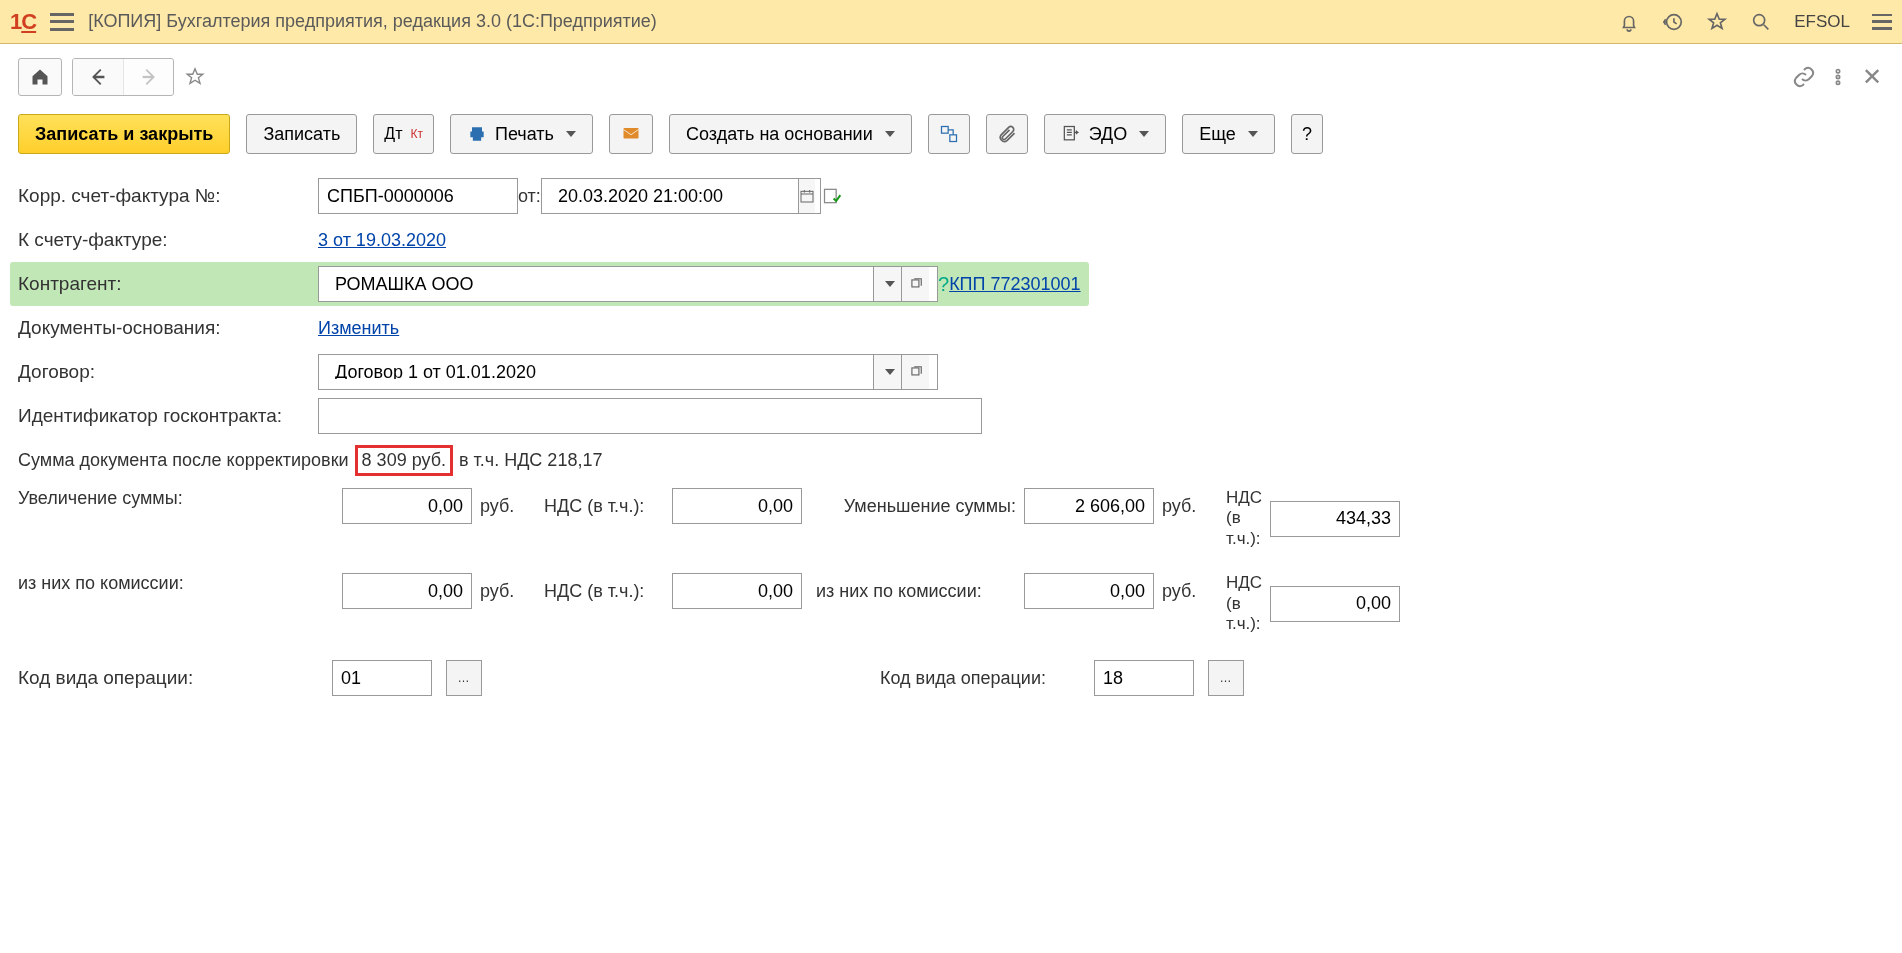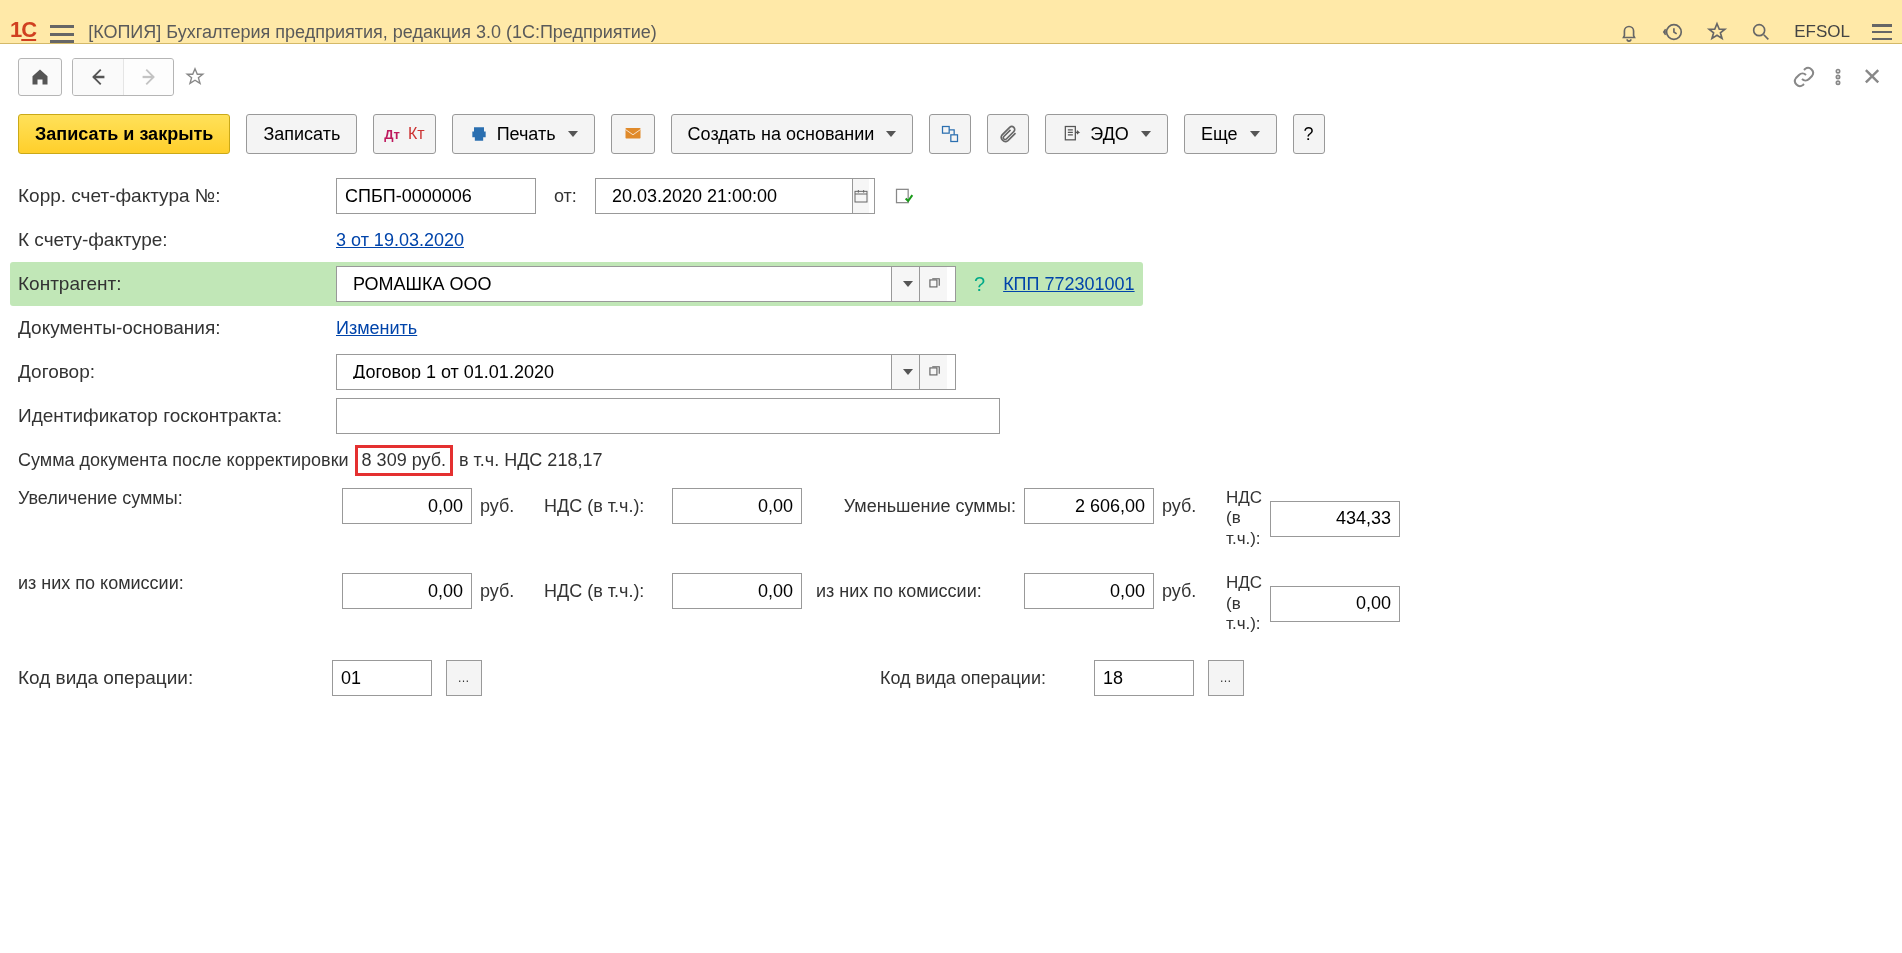--- a/index.html
+++ b/index.html
@@ -12,7 +12,7 @@
   
   .app-bar {
     display: flex;
-    align-items: flex-end;
+    align-items: center;
     height: 44px;
     background: #ffe9a8;
     border-bottom: 1px solid #d4b968;

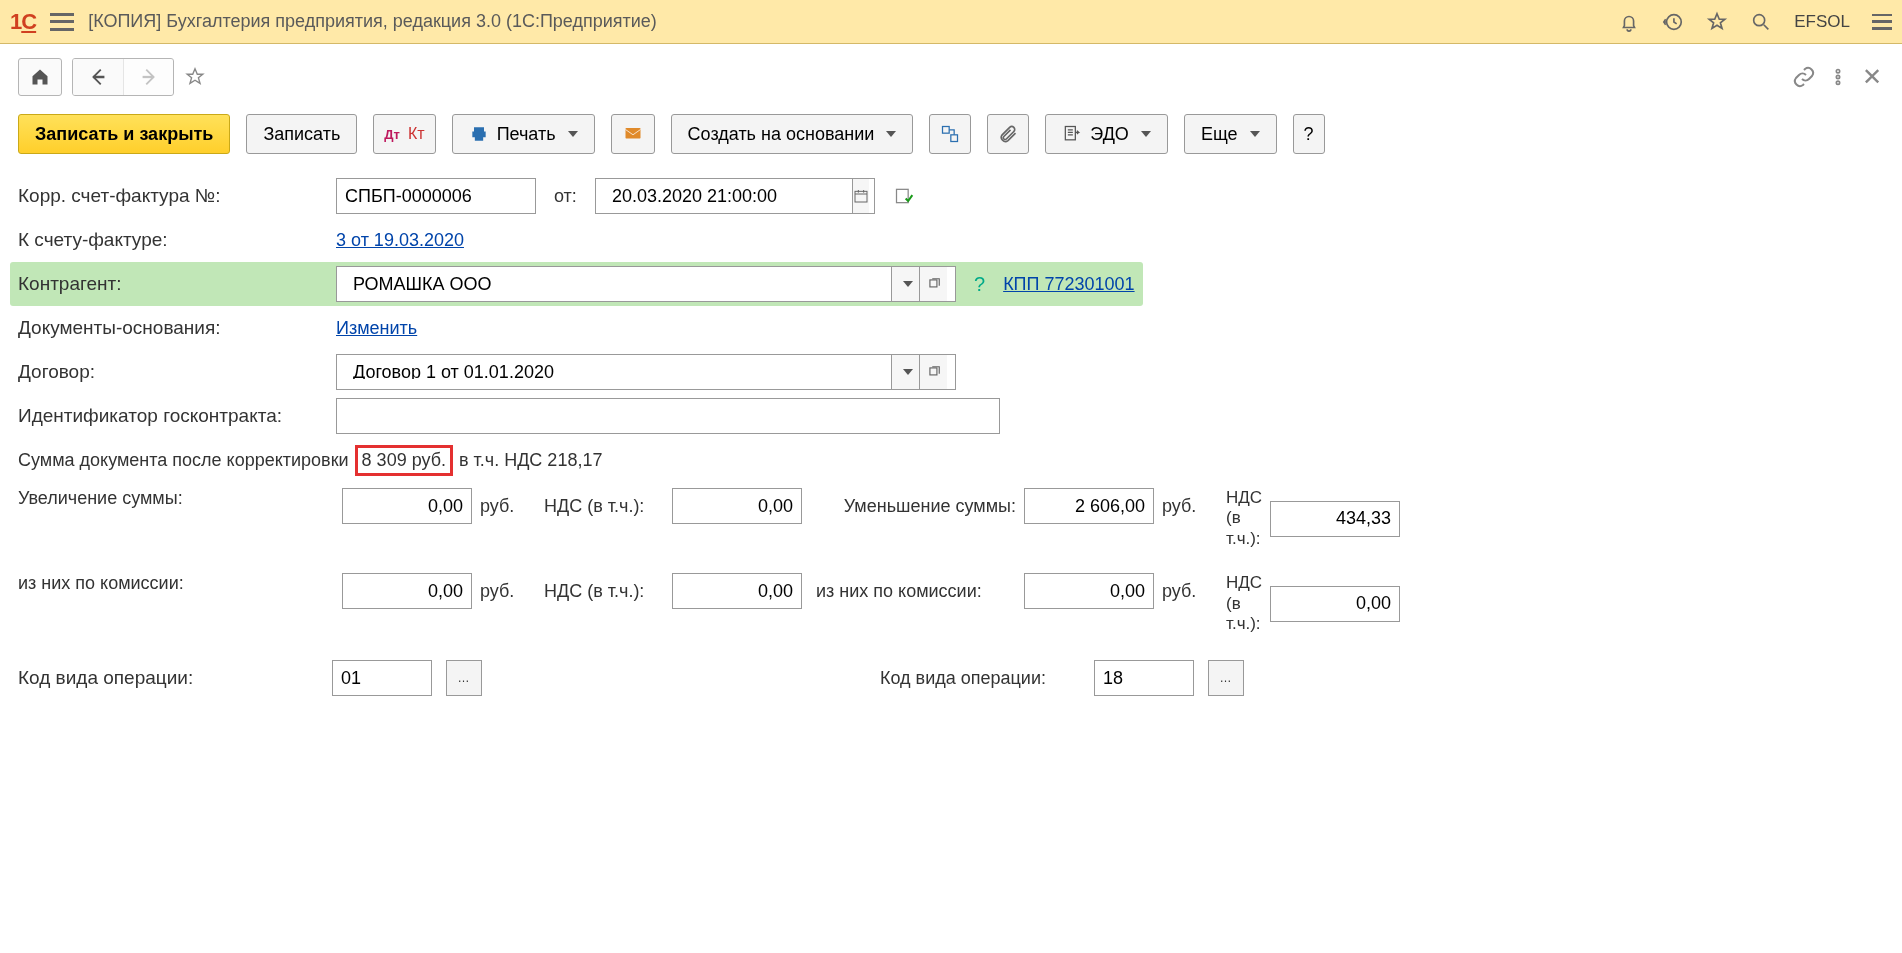--- a/index.html
+++ b/index.html
@@ -253,7 +253,7 @@
   <button class="btn primary">Записать и закрыть</button>
   <button class="btn">Записать</button>
   <button class="btn icon-only">
-    <span style="color:#be185d;font-size:13px;line-height:1;font-weight:bold;">Дт</span>
+    <span style="color:#000000;font-size:16px;line-height:1;">Дт</span>
       <span style="color:#c33;font-size:16px;line-height:1;">Кт</span>
   </button>
   <button class="btn">

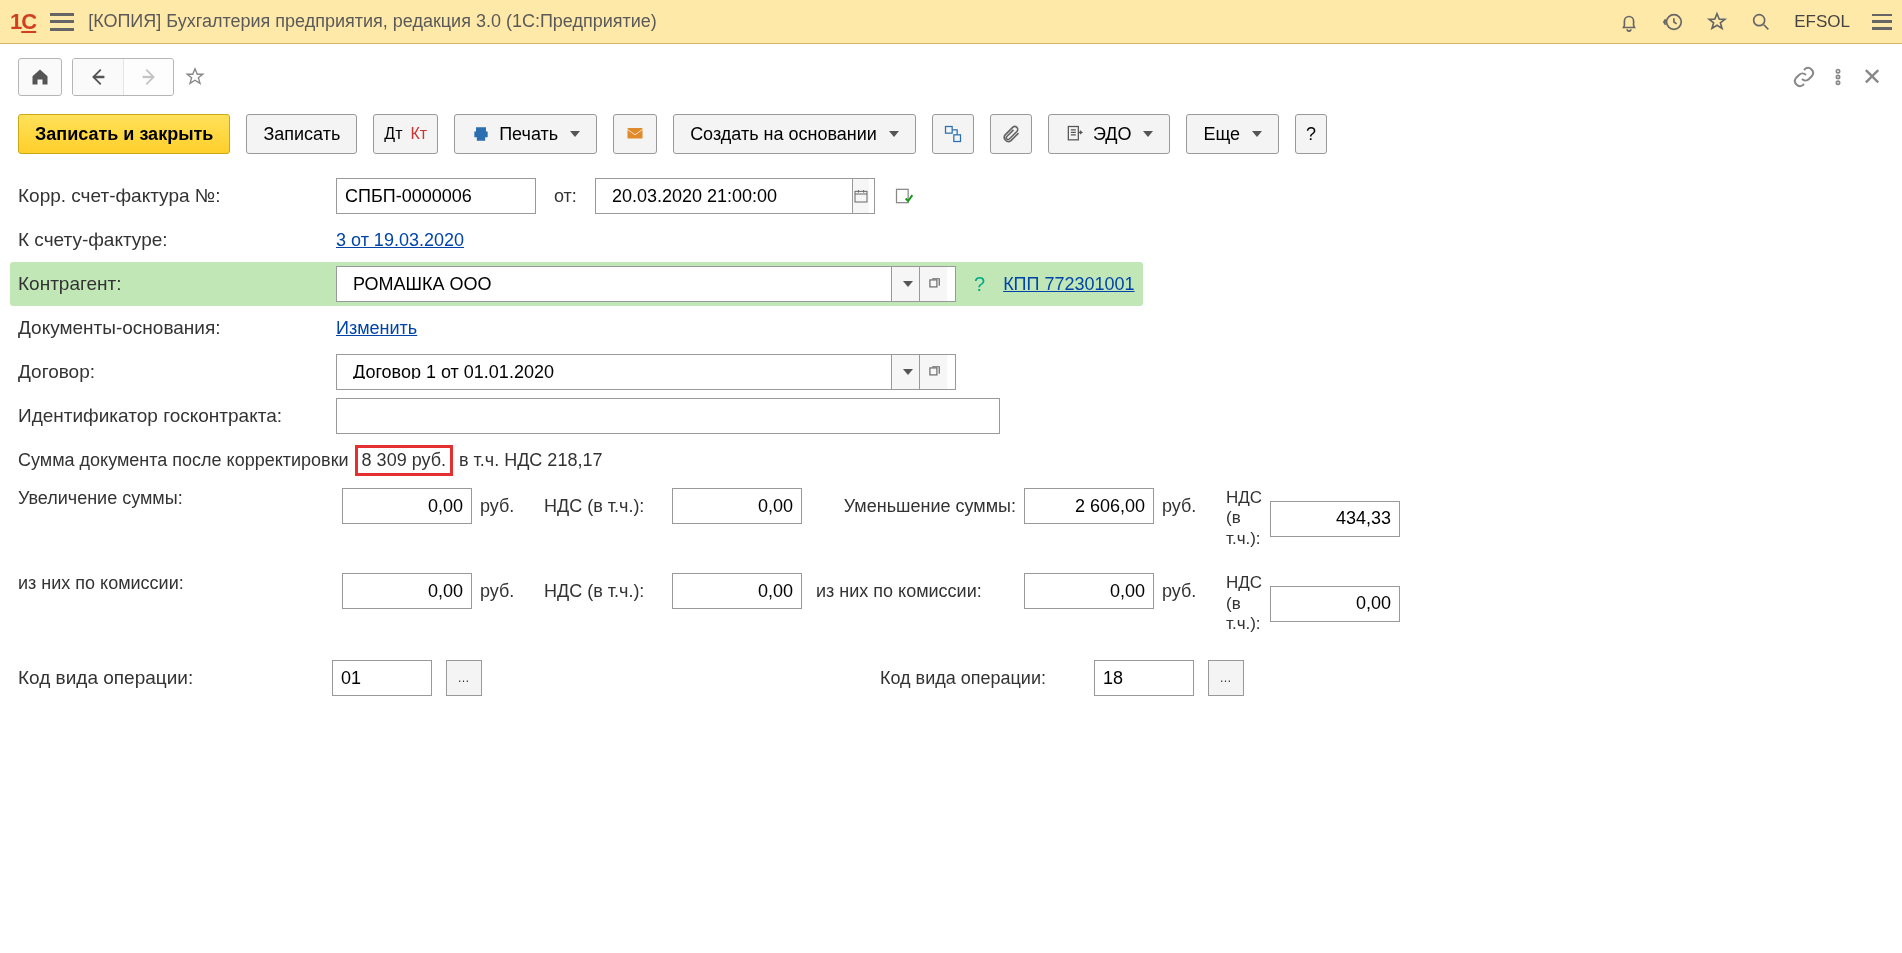--- a/index.html
+++ b/index.html
@@ -254,7 +254,7 @@
   <button class="btn">Записать</button>
   <button class="btn icon-only">
     <span style="color:#000000;font-size:16px;line-height:1;">Дт</span>
-      <span style="color:#c33;font-size:16px;line-height:1;">Кт</span>
+      <span style="color:#c33;font-size:12px;line-height:1;">Кт</span>
   </button>
   <button class="btn">
     <svg viewBox="0 0 24 24" width="20" height="20" fill="#2b6fb0">

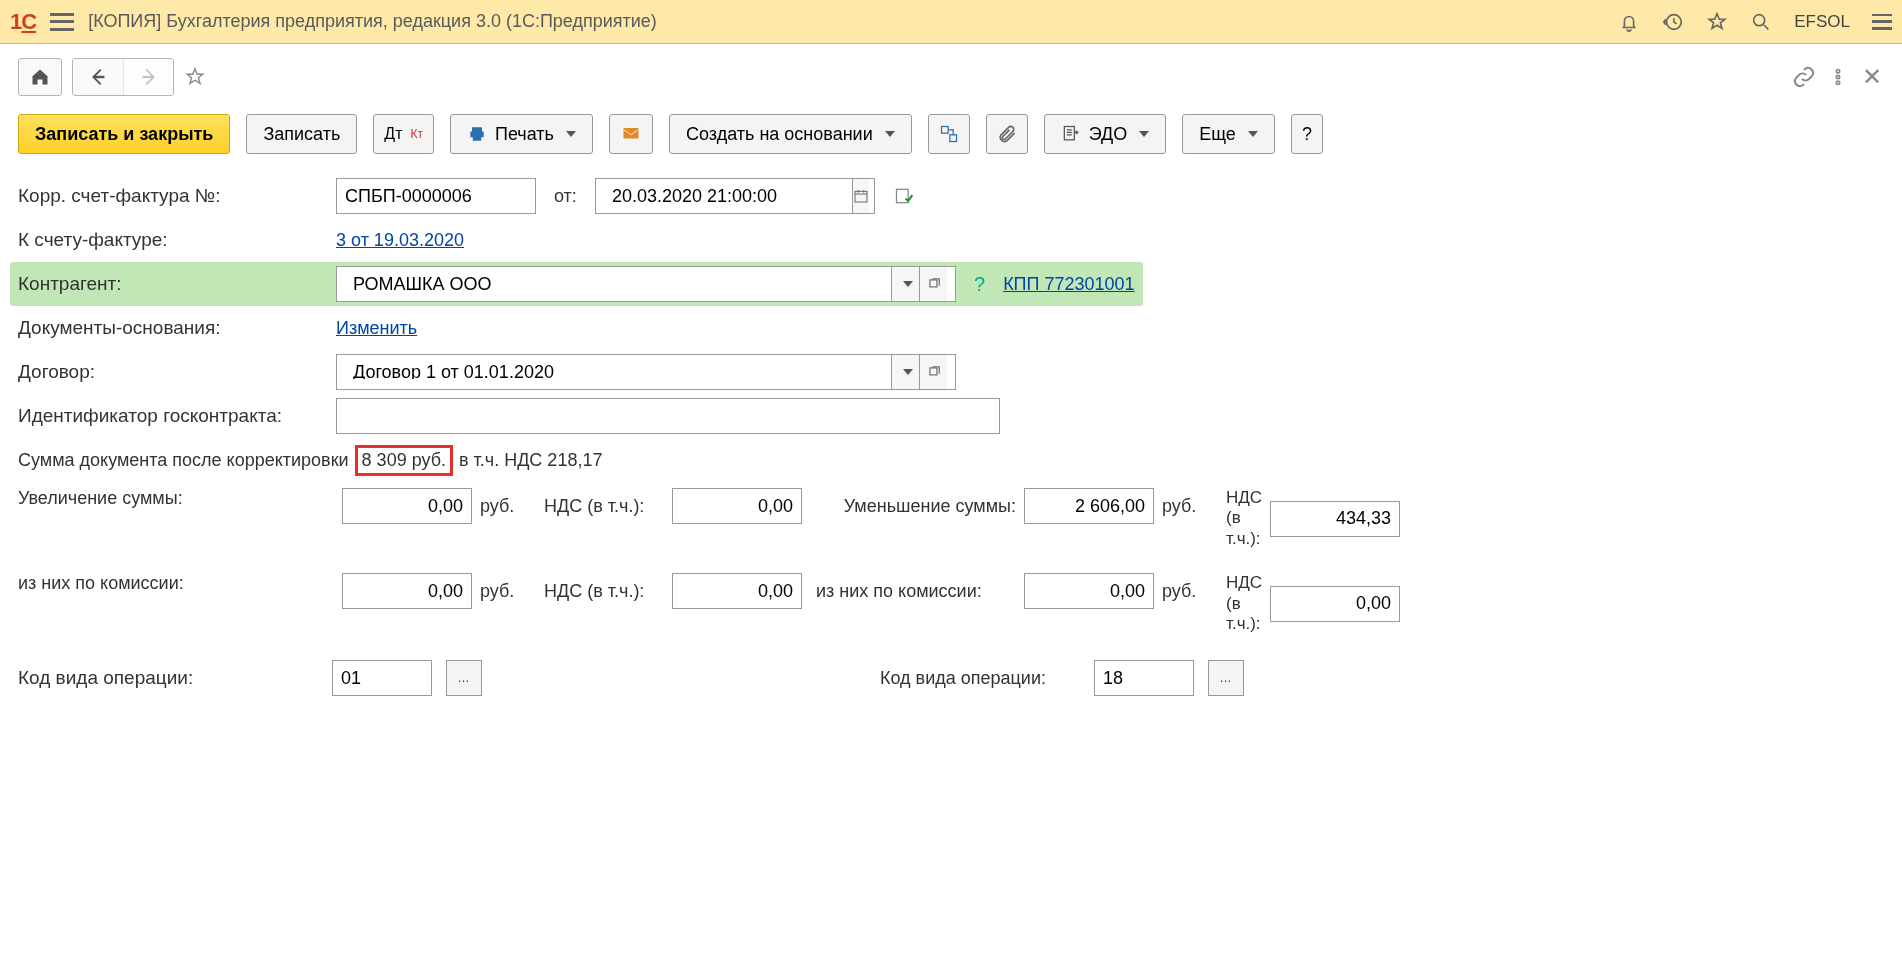--- a/index.html
+++ b/index.html
@@ -110,7 +110,7 @@
     align-items: center;
     min-height: 44px;
     padding: 4px 0;
-    gap: 18px;
+    gap: 0;
   }
   .row .lbl {
     min-width: 300px;

